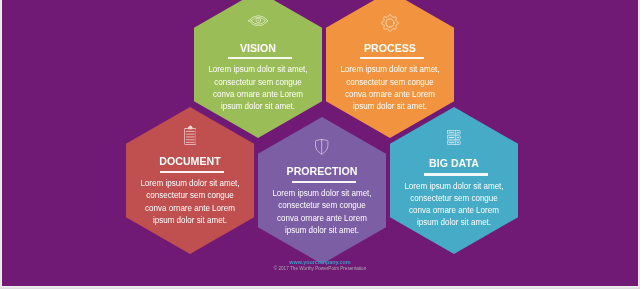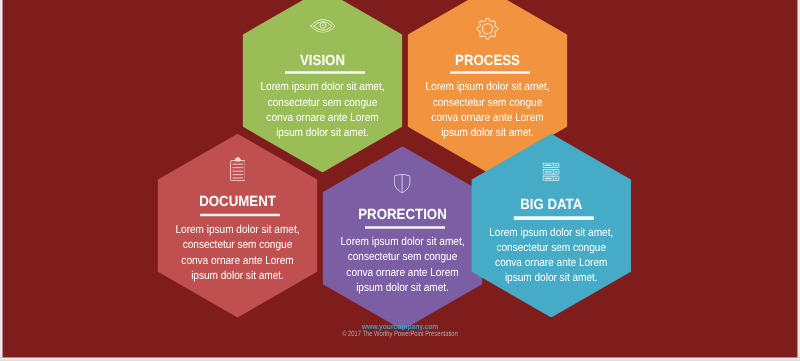--- a/index.html
+++ b/index.html
@@ -8,7 +8,7 @@
        font-family:"Liberation Sans",sans-serif;
        -webkit-font-smoothing:antialiased;}
   .page{position:relative;width:640px;height:289px;overflow:hidden;background:#ffffff;}
-  .slide{position:absolute;left:0px;top:0px;width:640px;height:289px;background:#7f1d1d;overflow:hidden;}
+  .slide{position:absolute;left:0px;top:0px;width:640px;height:289px;background:#701a75;overflow:hidden;}
   .edge-l{position:absolute;left:0;top:0;width:2px;height:286px;
           background:linear-gradient(to right,#e3e3e5,#f4f4f5);}
   .edge-r{position:absolute;right:0;top:0;width:2px;height:286px;

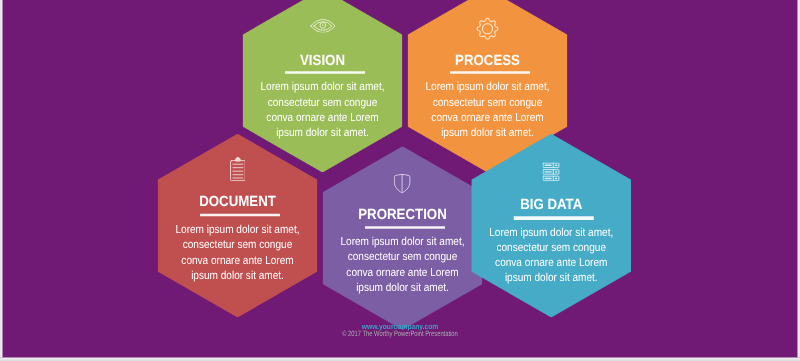--- a/index.html
+++ b/index.html
@@ -119,7 +119,7 @@
     </div>
   </div>
 
-  <div class="hex" style="left:377px;top:107px;background:#45abc6;">
+  <div class="hex" style="left:390px;top:107px;background:#45abc6;">
     <div class="ico" style="top:20px;height:20px;">
       <svg width="13.6" height="15" viewBox="0 0 54.4 60" fill="none" stroke="#d4eef6" stroke-width="2.9" stroke-linejoin="round" stroke-linecap="round">
         <rect x="1.8" y="1.8" width="50.8" height="14.4" rx="1.6"></rect>

